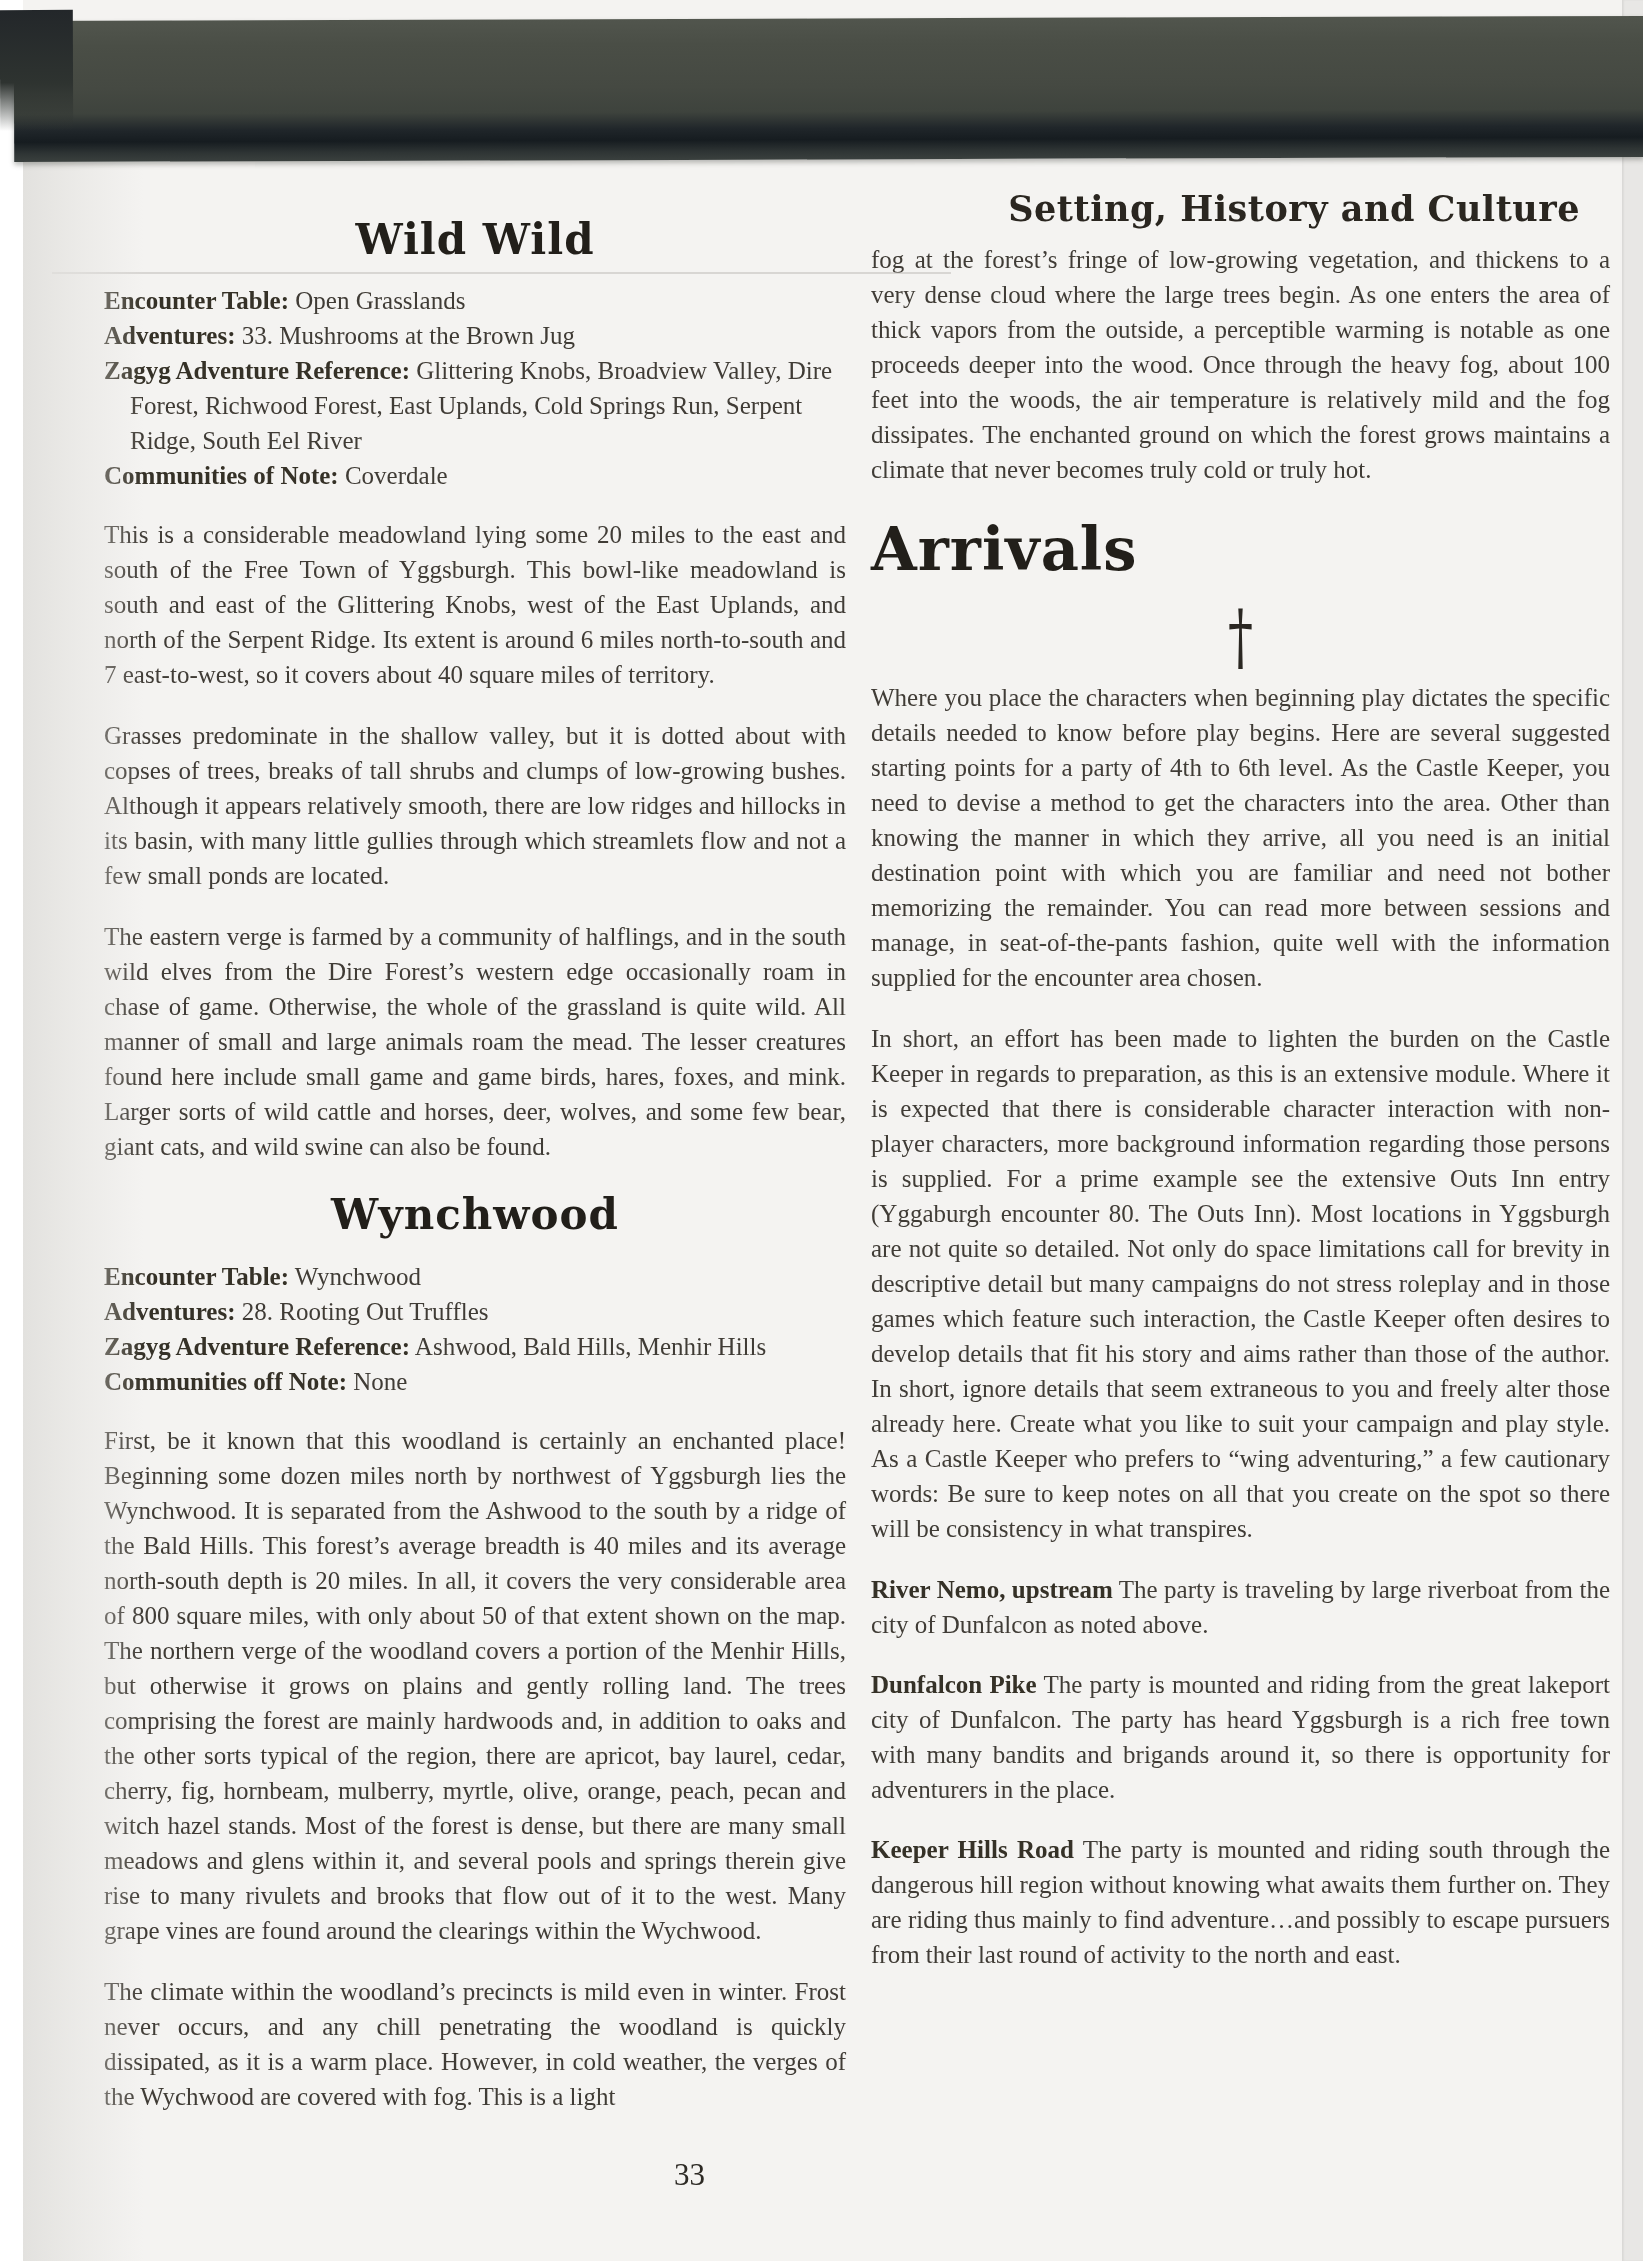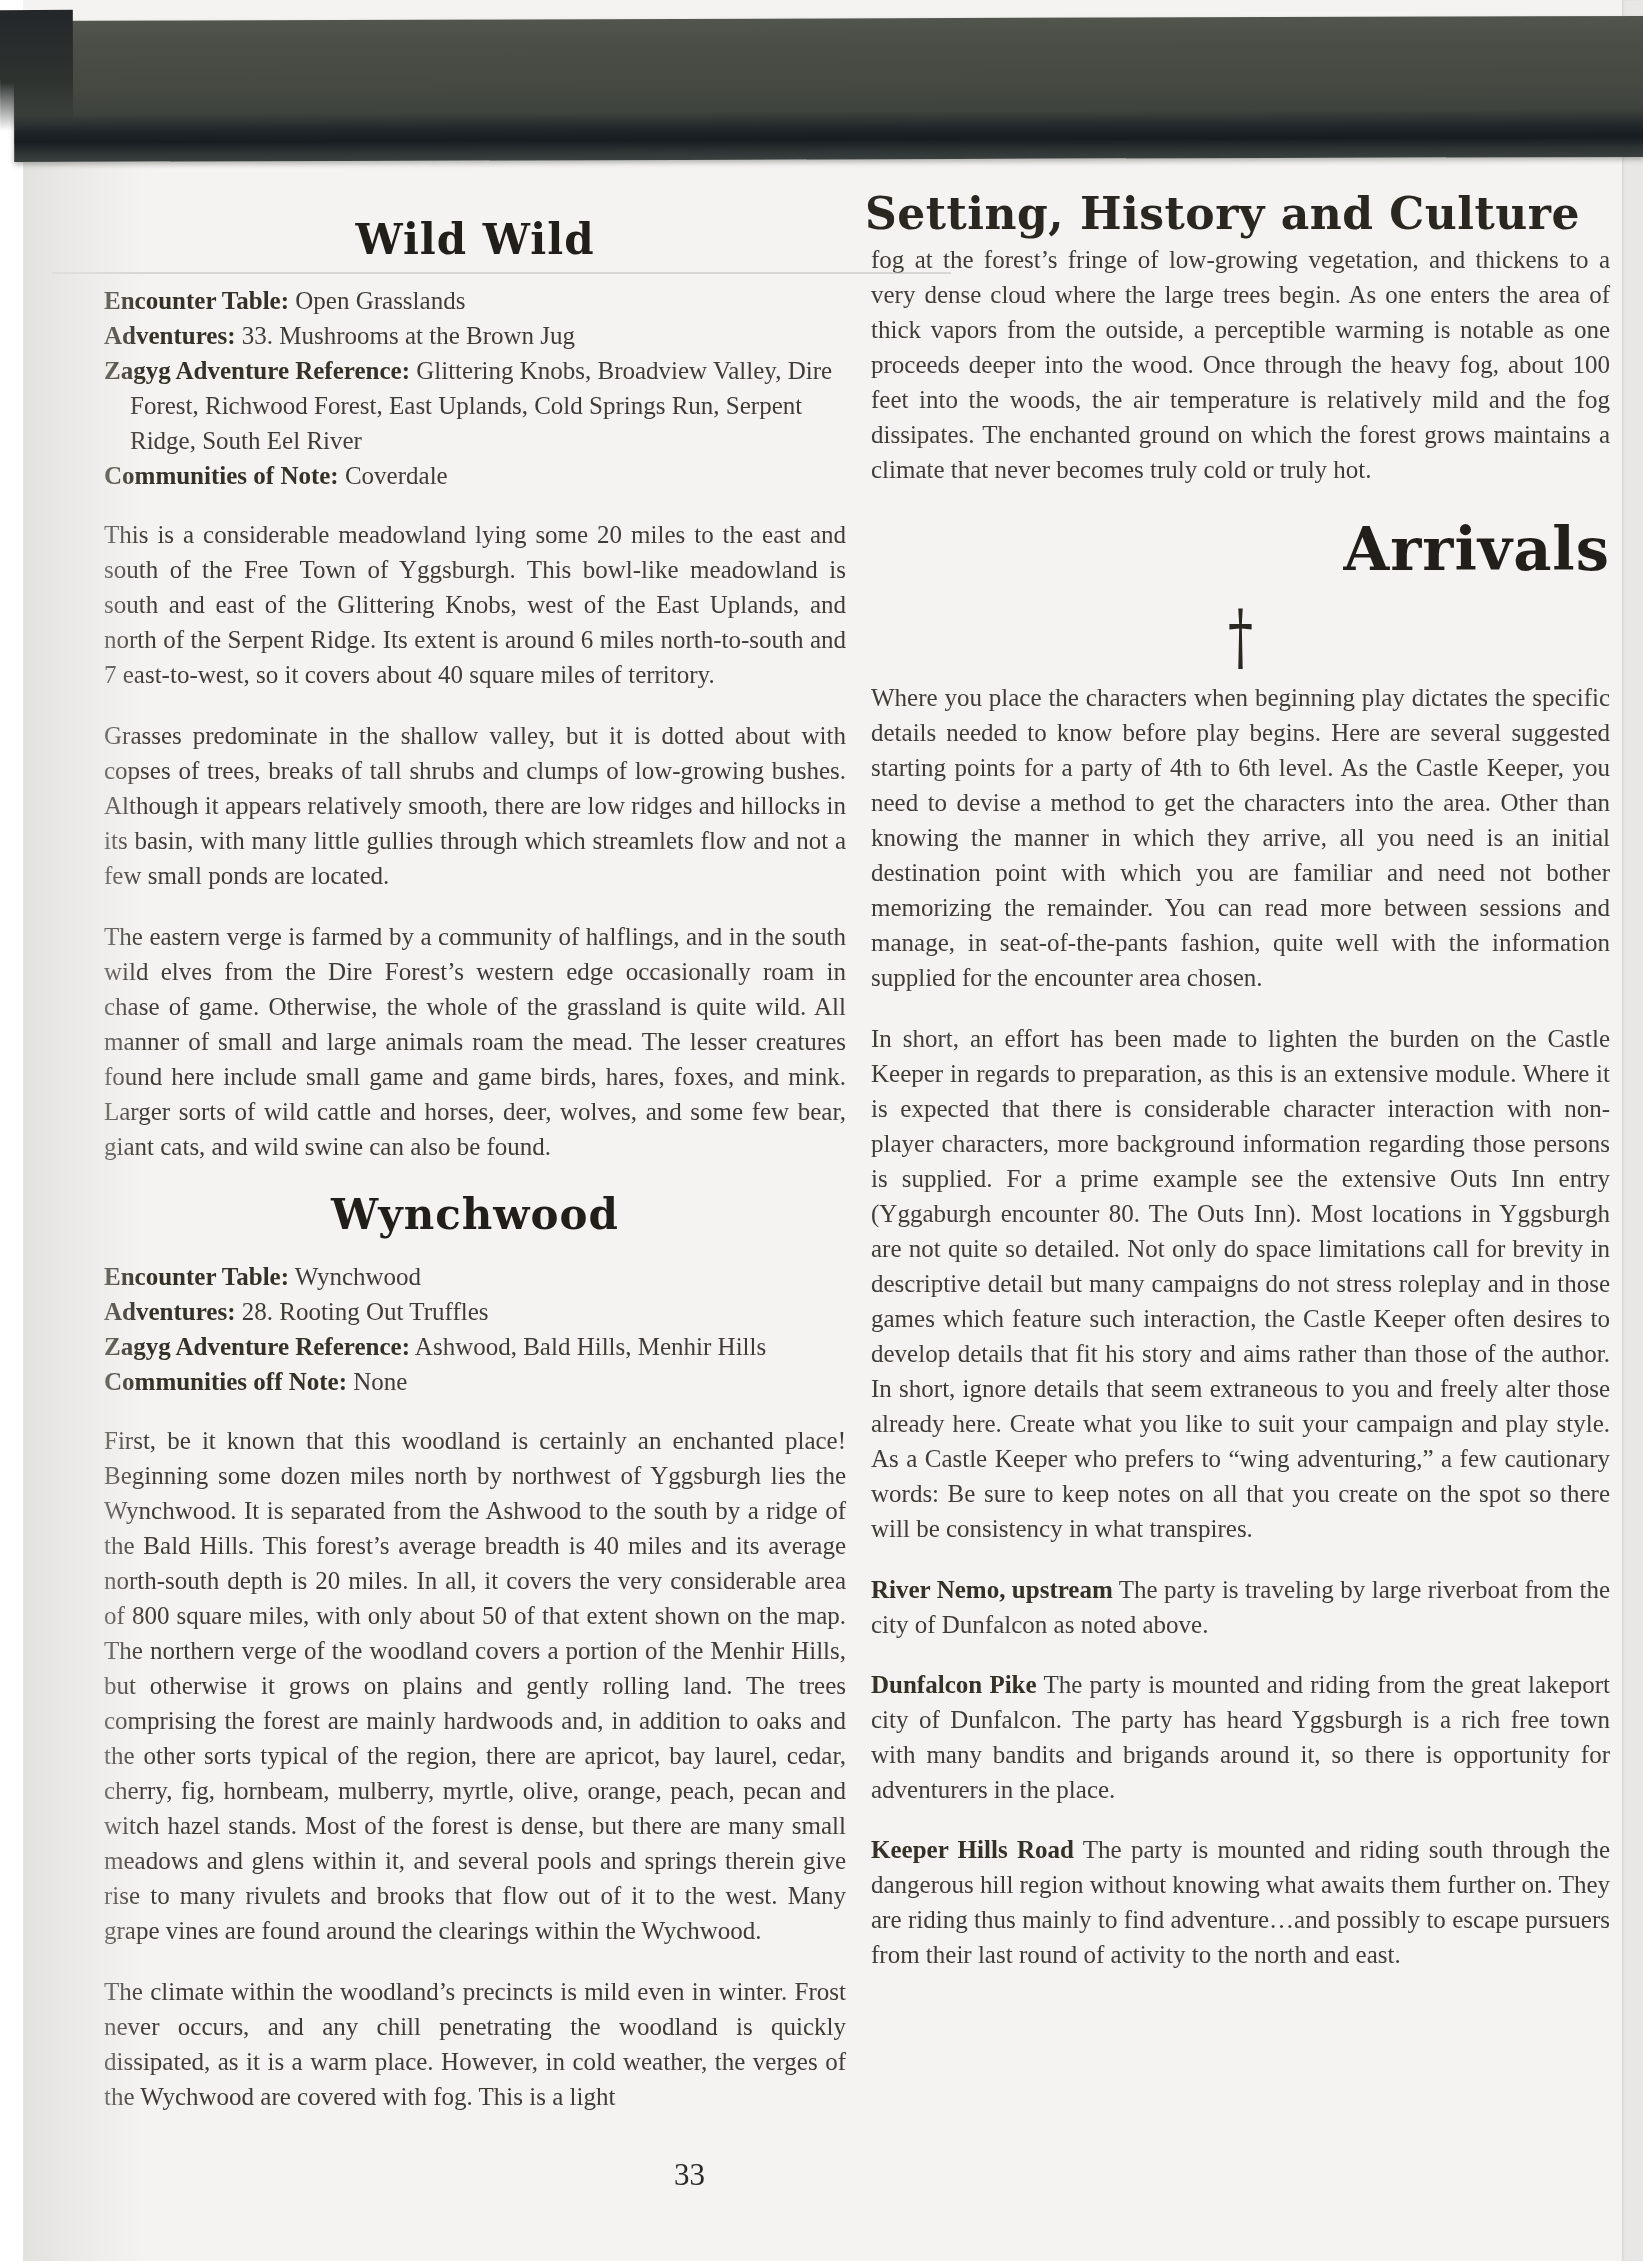--- a/index.html
+++ b/index.html
@@ -29,7 +29,7 @@
   .running-header {
     position:absolute; top:188px; right:64px; z-index:3;
     font-family:"DejaVu Serif", serif; font-weight:700;
-    font-size:44px; letter-spacing:0.5px; color:#2a2620;
+    font-size:35px; letter-spacing:0.5px; color:#2a2620;
   }
   .col { position:absolute; z-index:2; color:#403c36; font-size:25px; line-height:35px; text-align:justify; }
   .col-left  { left:104px;  width:742px; top:217px; }

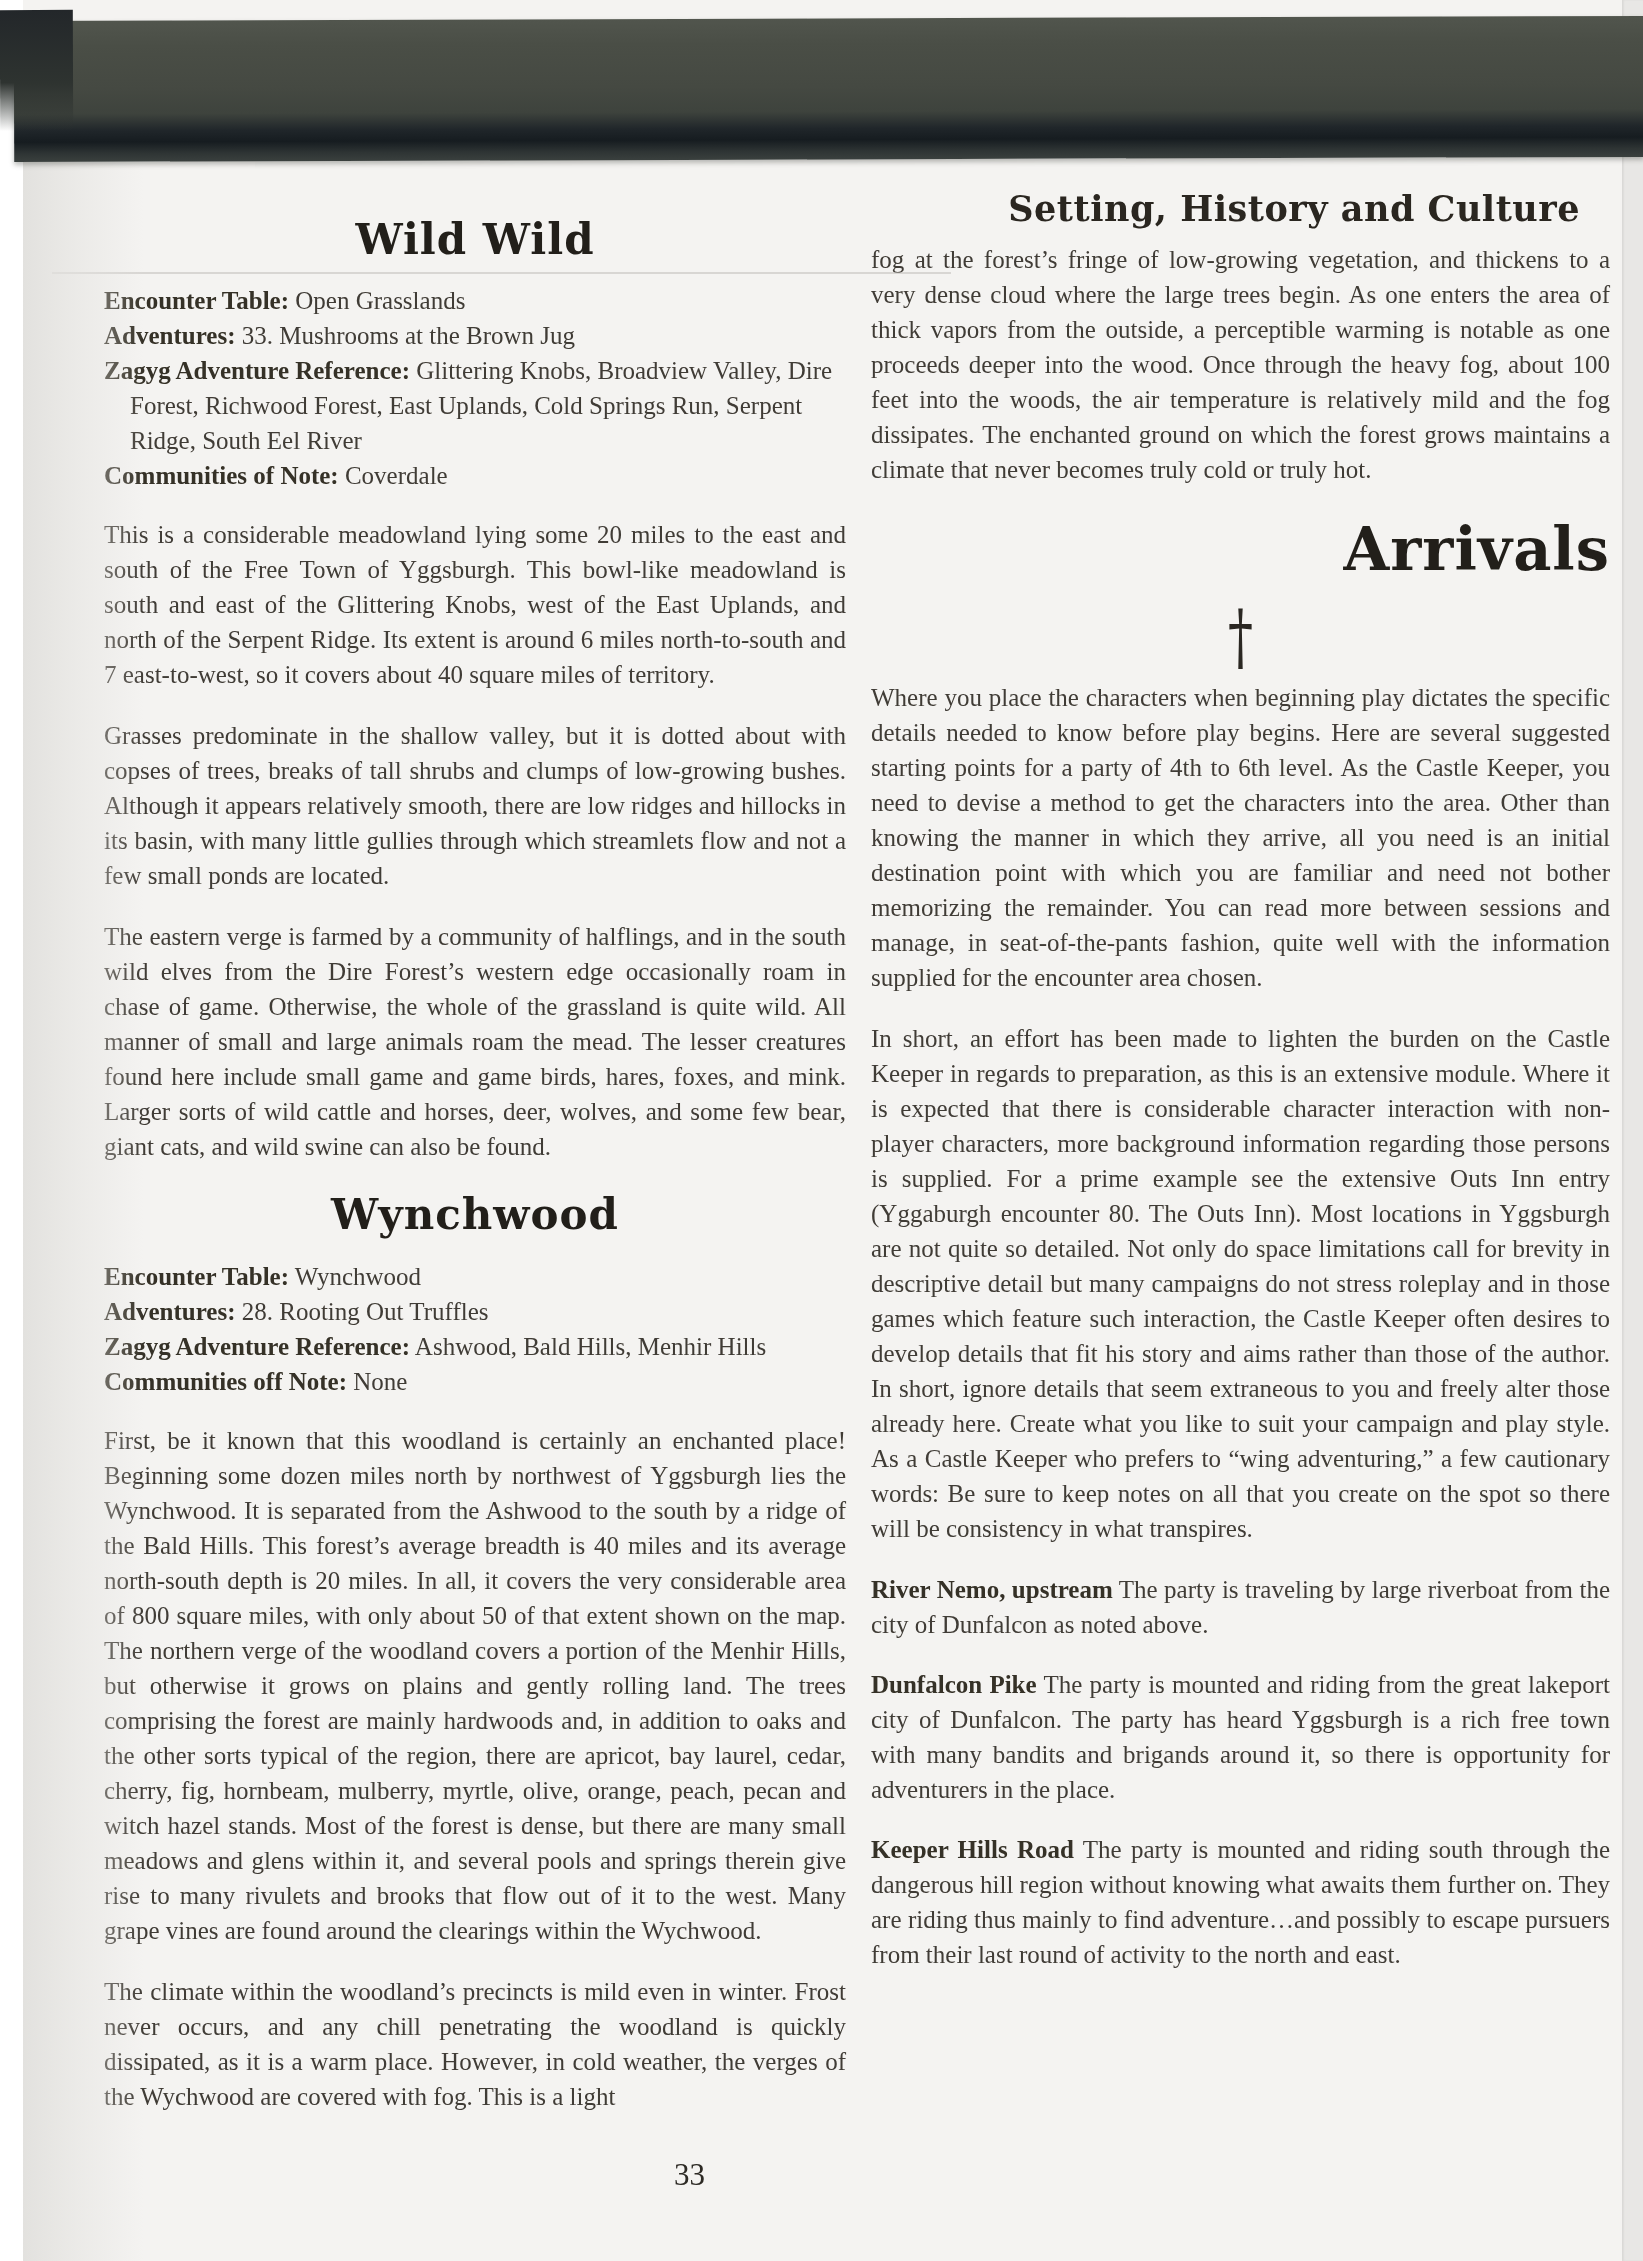--- a/index.html
+++ b/index.html
@@ -46,7 +46,7 @@
   p.body { margin:0 0 26px 0; text-indent:0; }
   p.last { margin-bottom:0; }
   h1.arrivals-title {
-    margin:31px 0 2.9px 0; text-align:right; text-indent:0;
+    margin:31px 0 2.9px 0; text-align:left; text-indent:0;
     font-family:"DejaVu Serif", serif; font-weight:700;
     font-size:59px; line-height:64px; color:#221f1a; letter-spacing:1px;
   }

